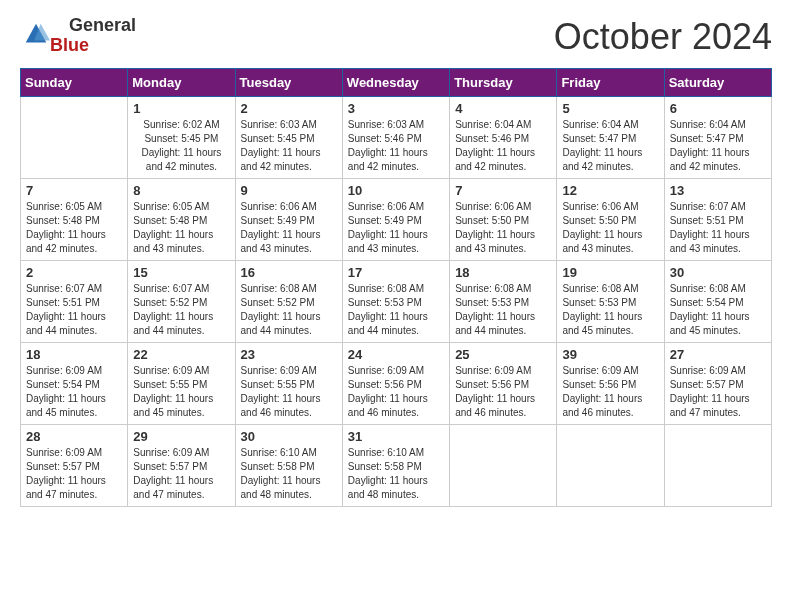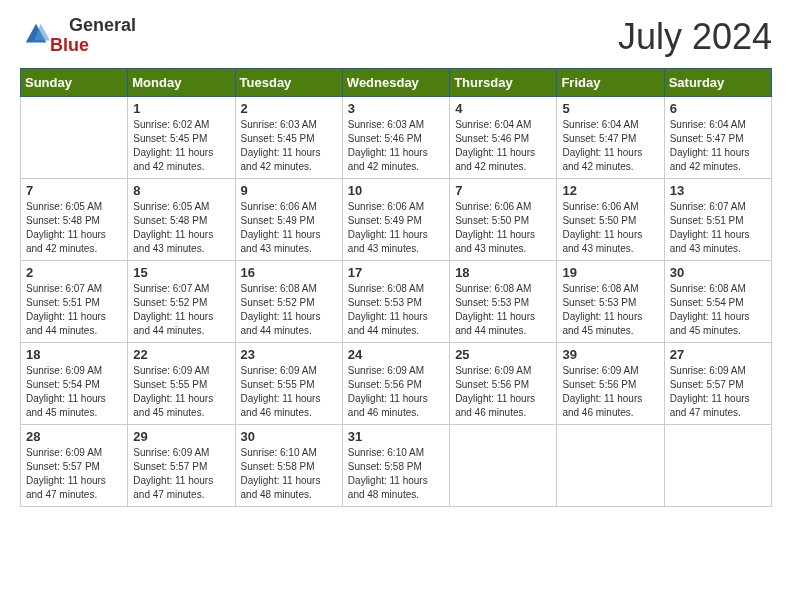--- a/index.html
+++ b/index.html
@@ -99,7 +99,7 @@
     </div>
   </div>
   <div class="title-block">
-    <div class="month-title">July 2024</div>
+    <div class="month-title">October 2024</div>
   </div>
 </div>
 

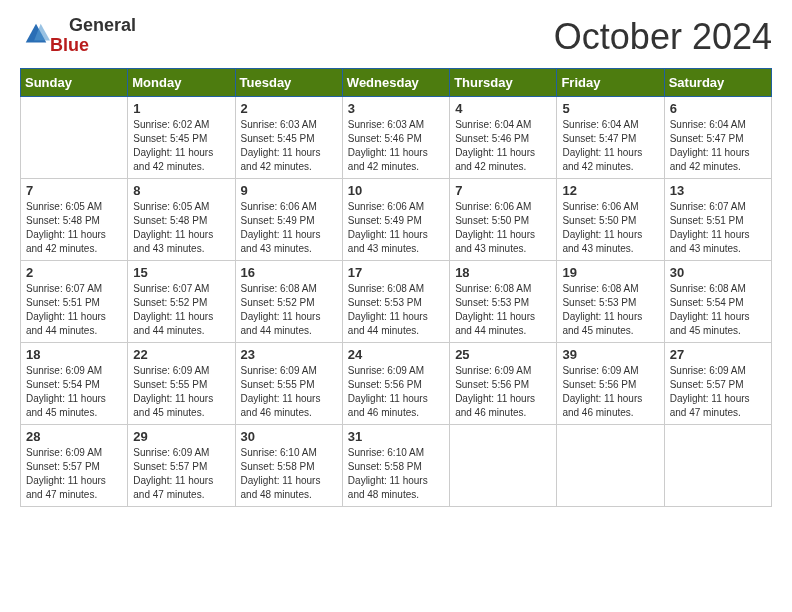--- a/index.html
+++ b/index.html
@@ -51,7 +51,7 @@
       border: 1px solid #ccc;
     }
     .calendar th {
-      background: #4d7c0f;
+      background: #701a75;
       color: #fff;
       font-size: 13px;
       padding: 6px 4px;

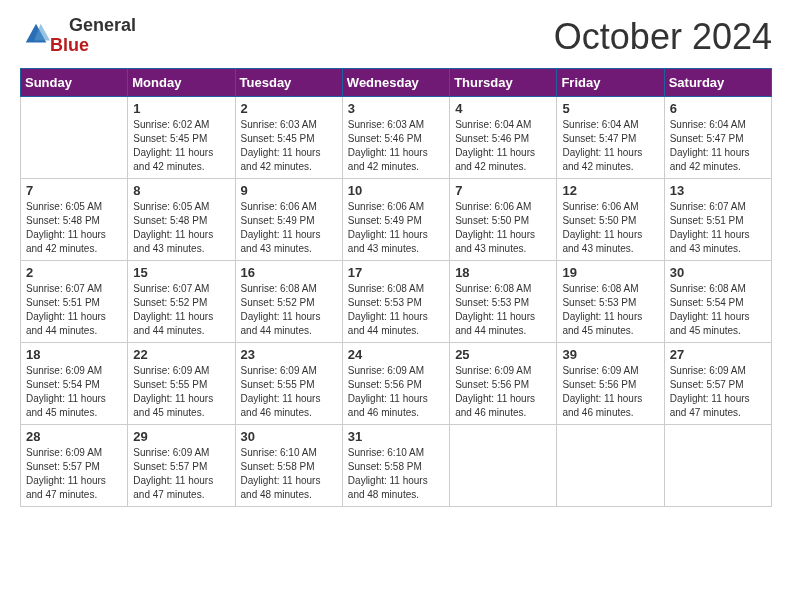--- a/index.html
+++ b/index.html
@@ -120,7 +120,7 @@
         <td class="cell-empty"></td>
         <td>
           <div class="day-number">1</div>
-          <div class="day-info" style="white-space: pre-line;">Sunrise: 6:02 AM
+          <div class="day-info" style="white-space: pre-line; text-align: center;">Sunrise: 6:02 AM
 Sunset: 5:45 PM
 Daylight: 11 hours and 42 minutes.</div>
         </td>

